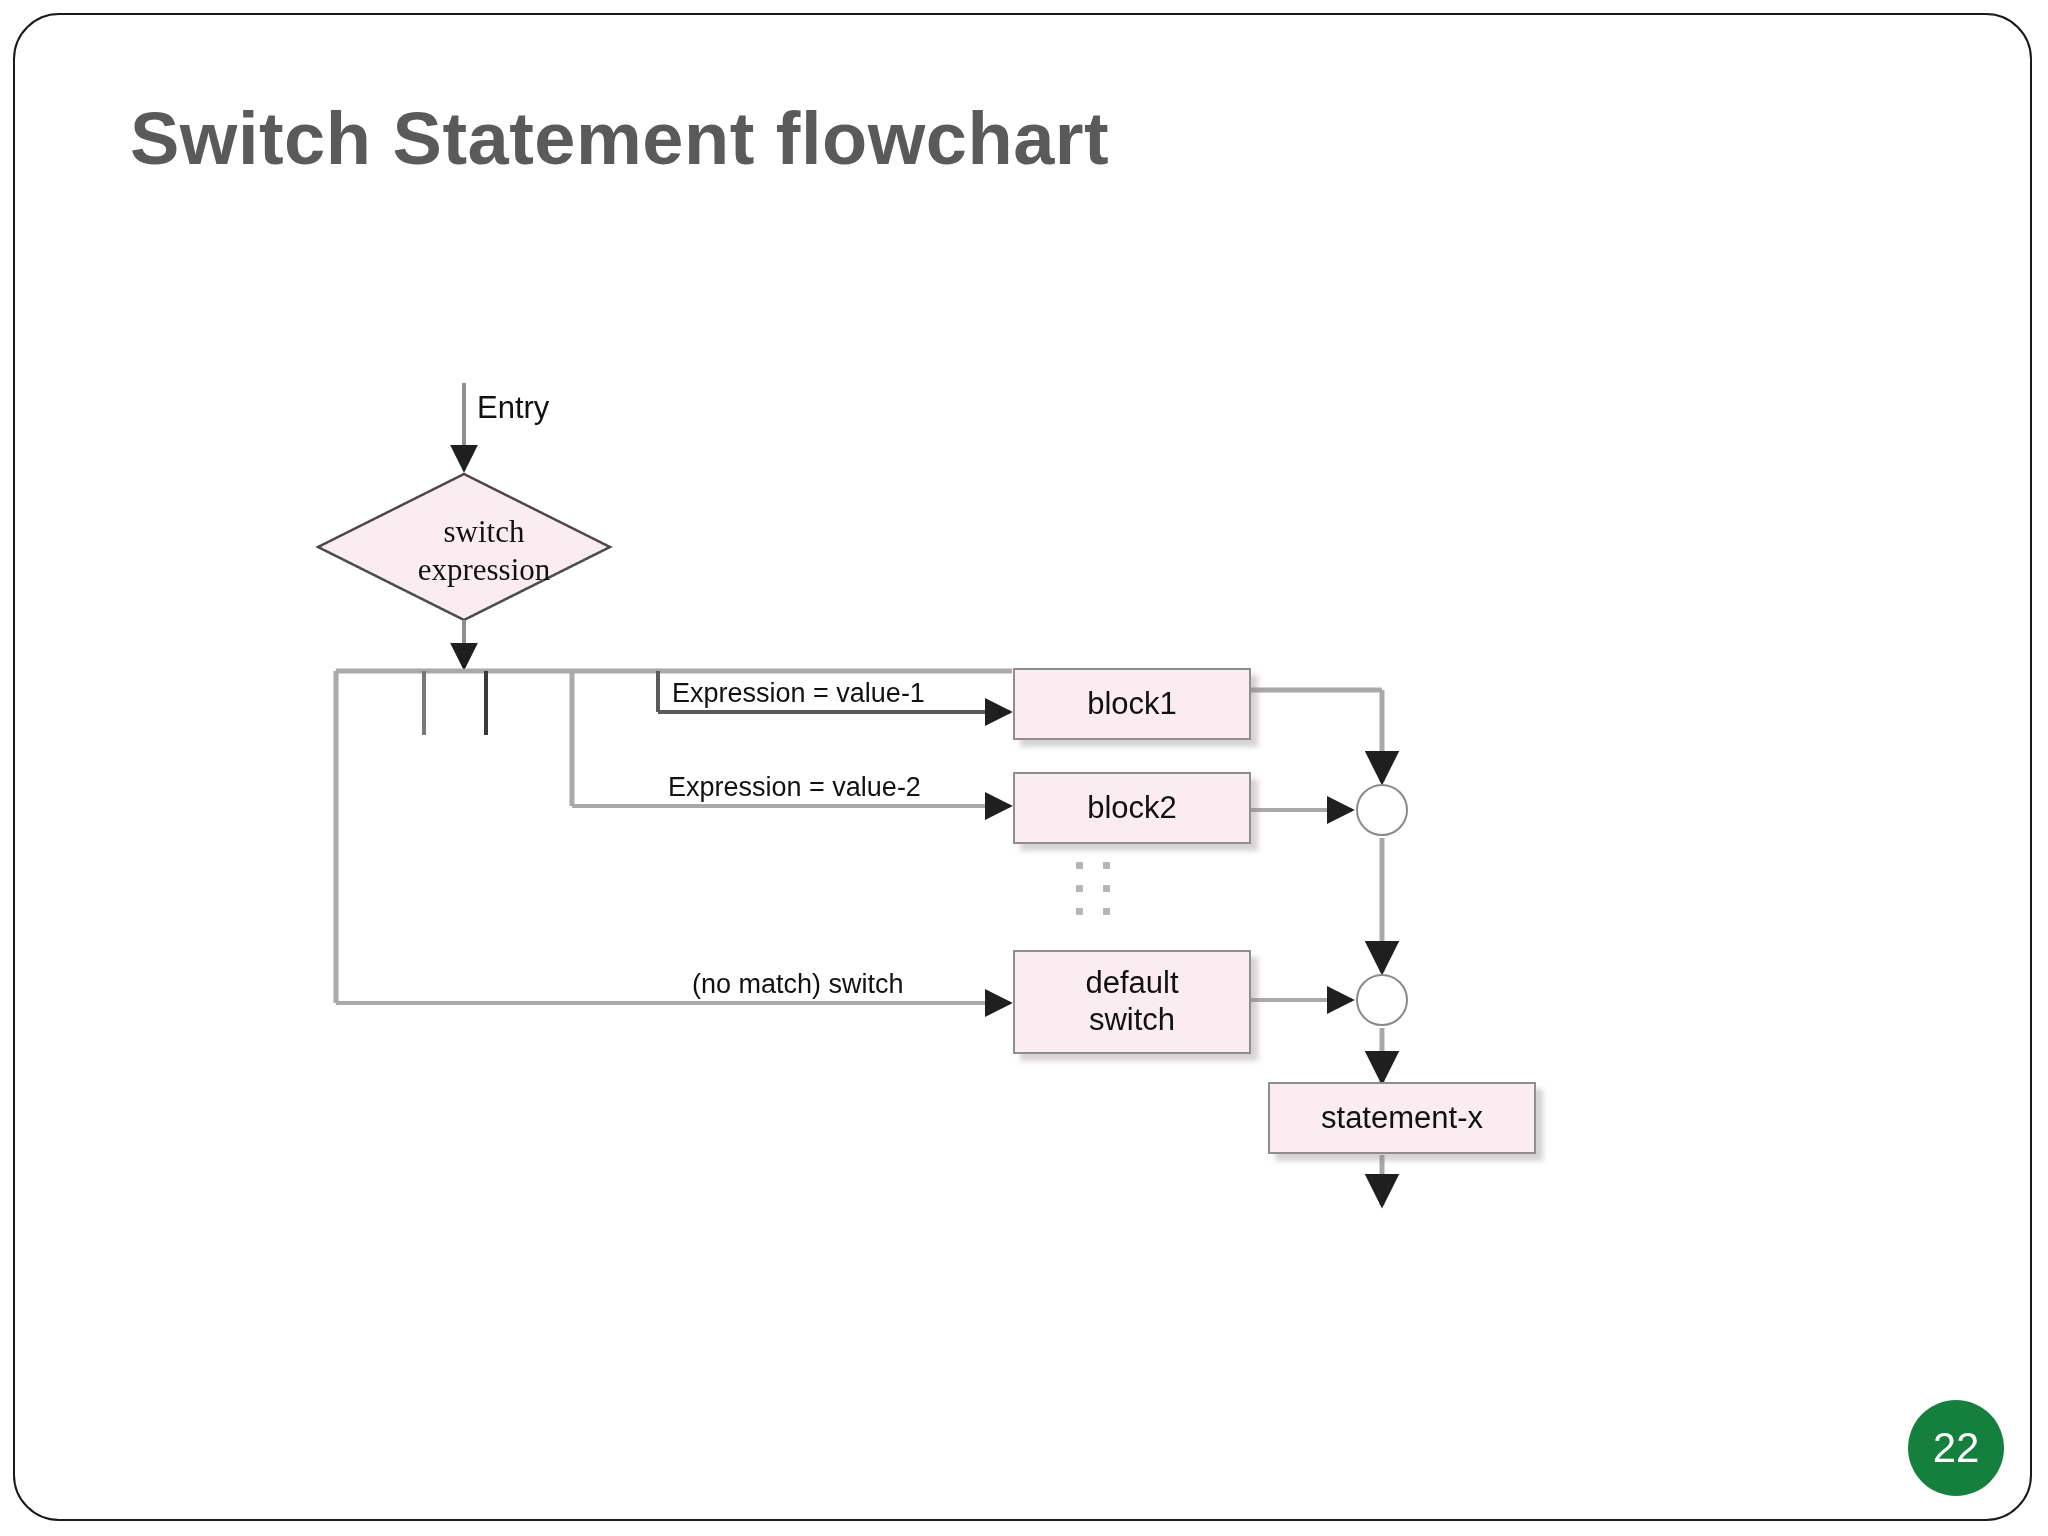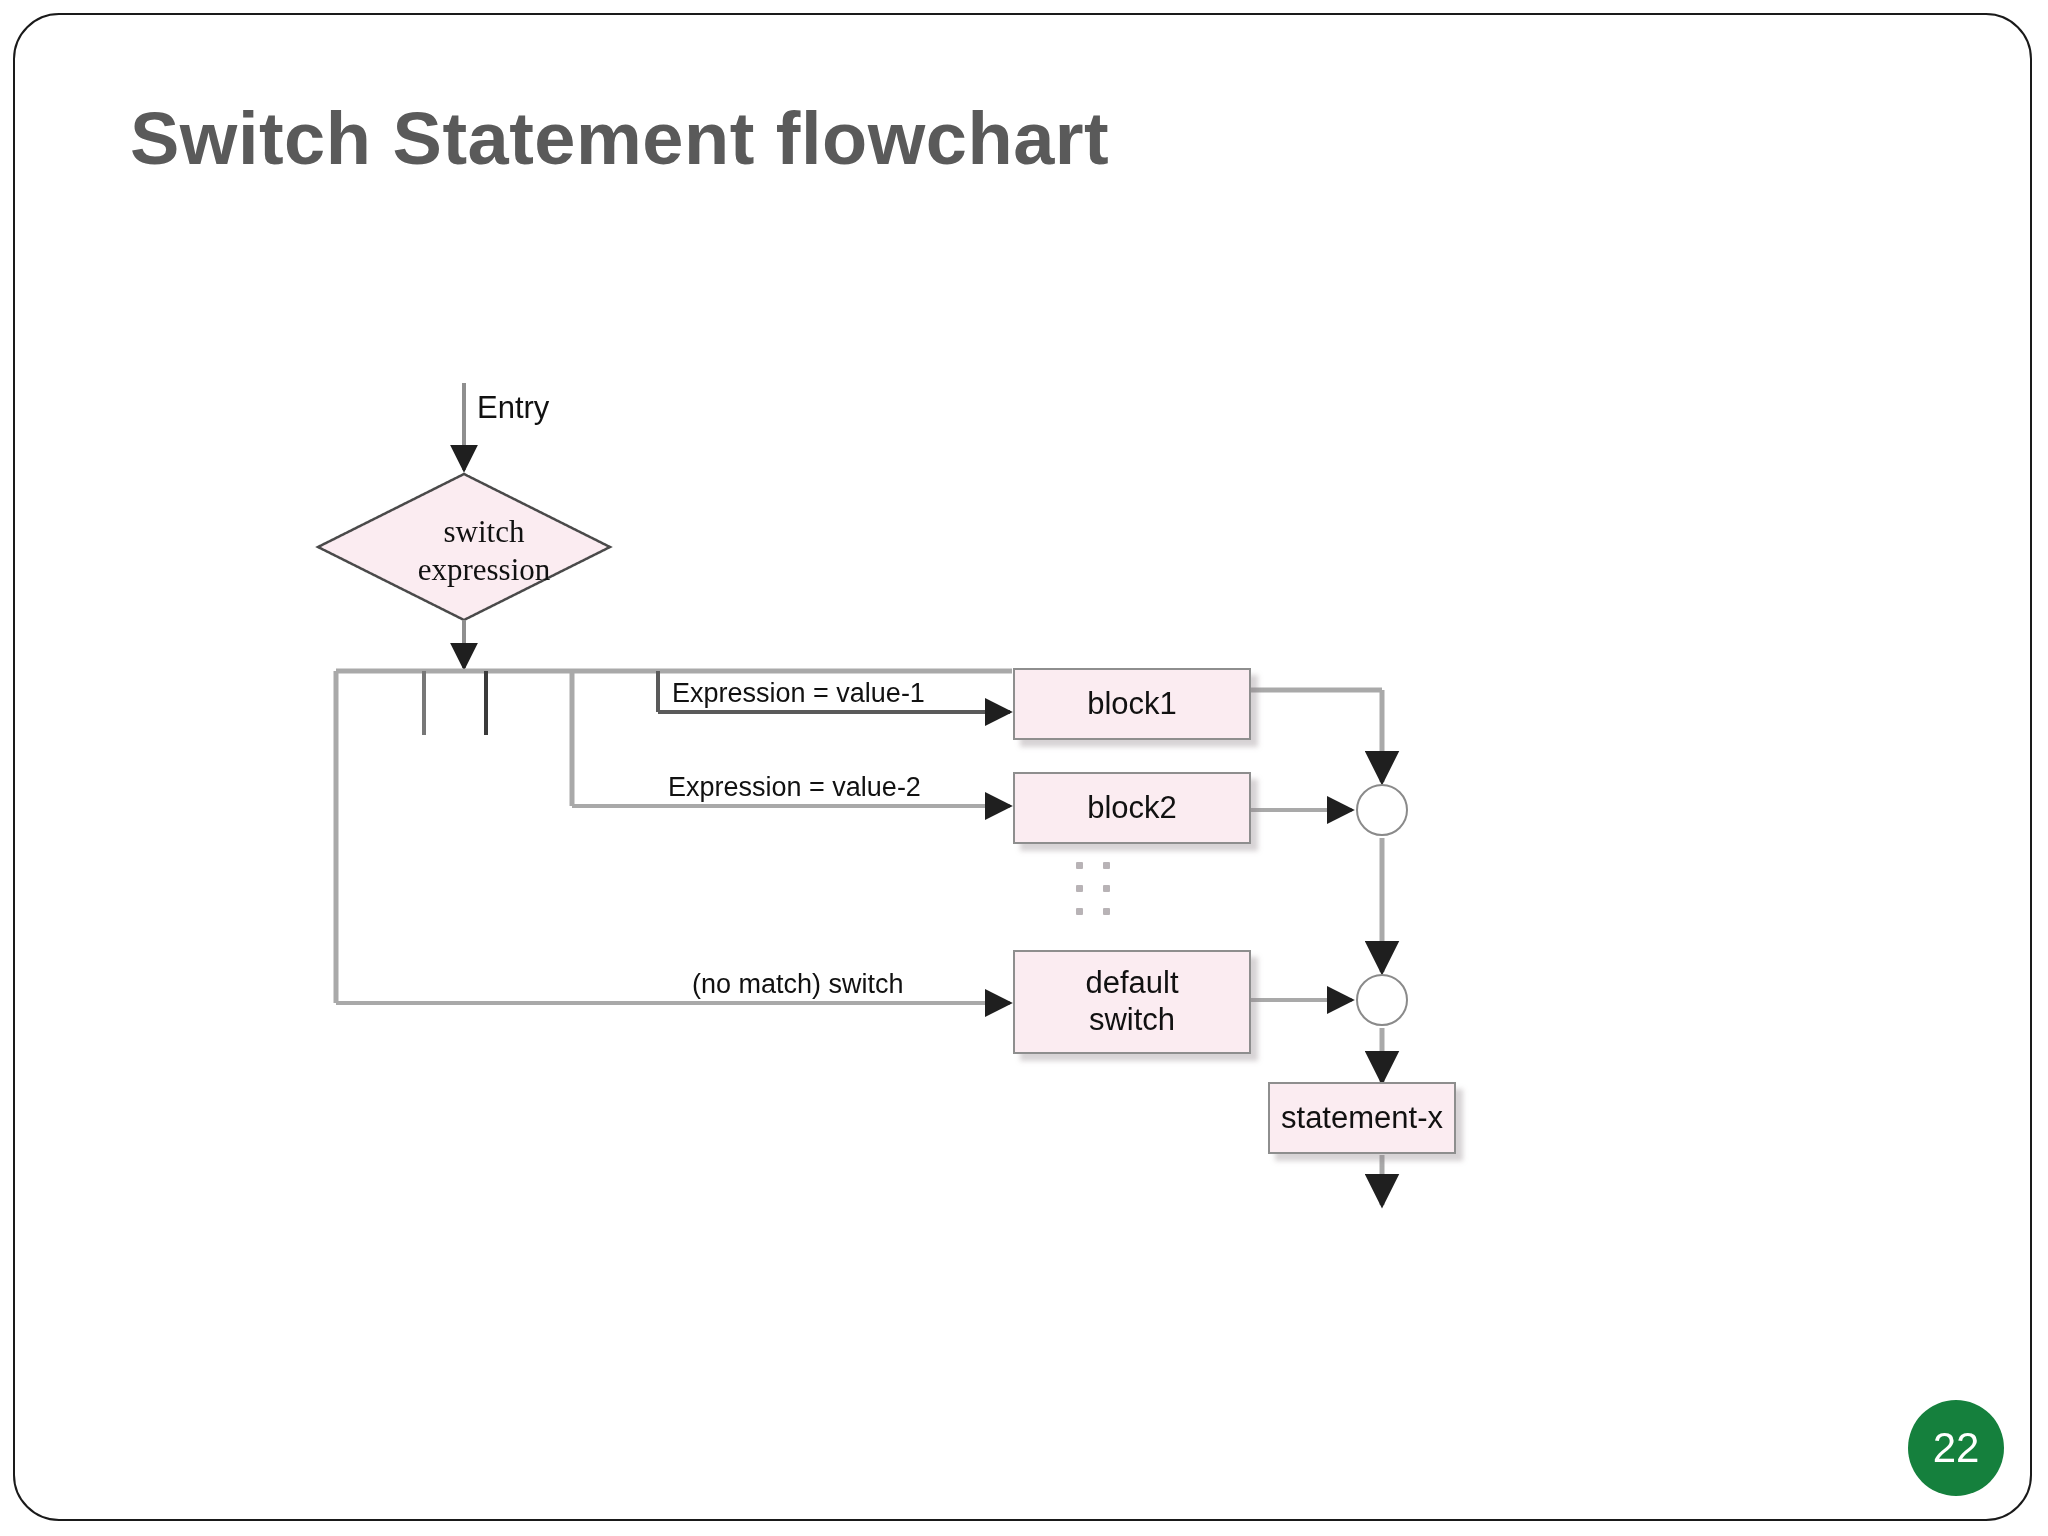--- a/index.html
+++ b/index.html
@@ -223,7 +223,7 @@
 
   <div class="merge-circle" style="left:1356px; top:974px;"></div>
 
-  <div class="proc-box" style="left:1268px; top:1082px; width:188px; height:72px;">
+  <div class="proc-box" style="left:1268px; top:1082px; width:268px; height:72px;">
     <span class="node-label">statement-x</span>
   </div>
 

